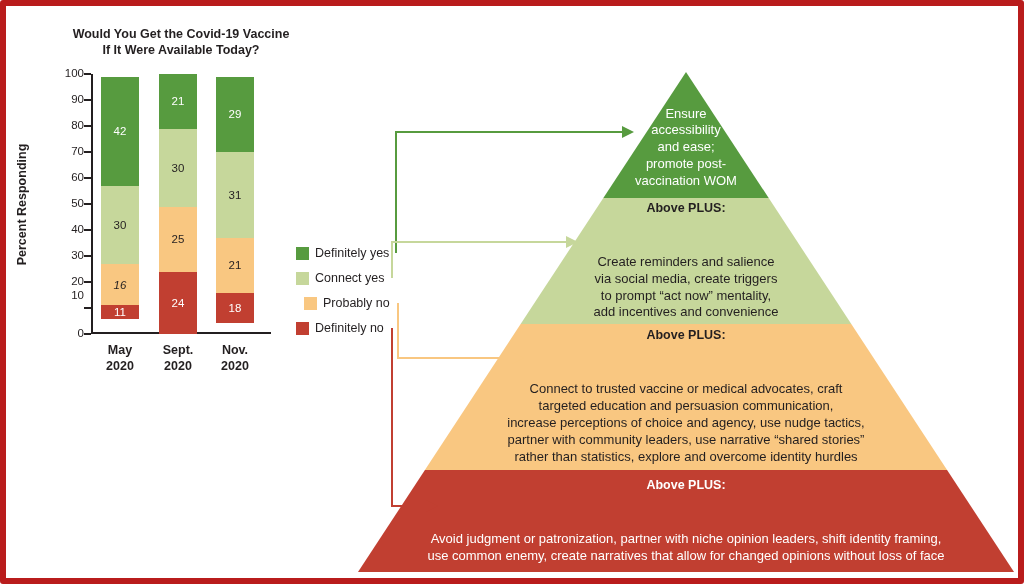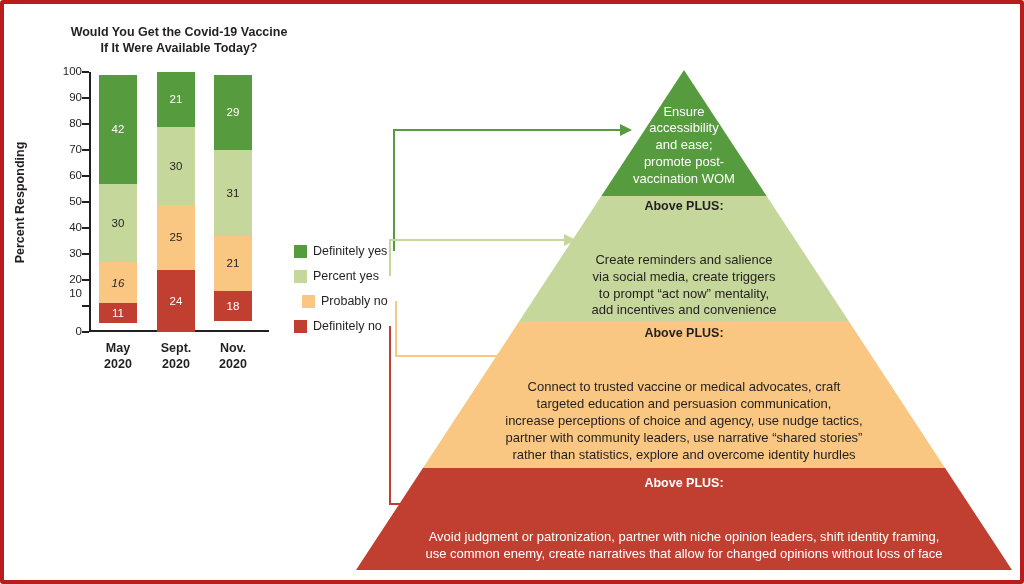--- a/index.html
+++ b/index.html
@@ -13,7 +13,7 @@
     width: 1024px;
     height: 584px;
     background: #ffffff;
-    border: 4px solid #b91c1c;
+    border: 6px solid #b91c1c;
     border-radius: 3px;
     overflow: hidden;
     color: #231f20;

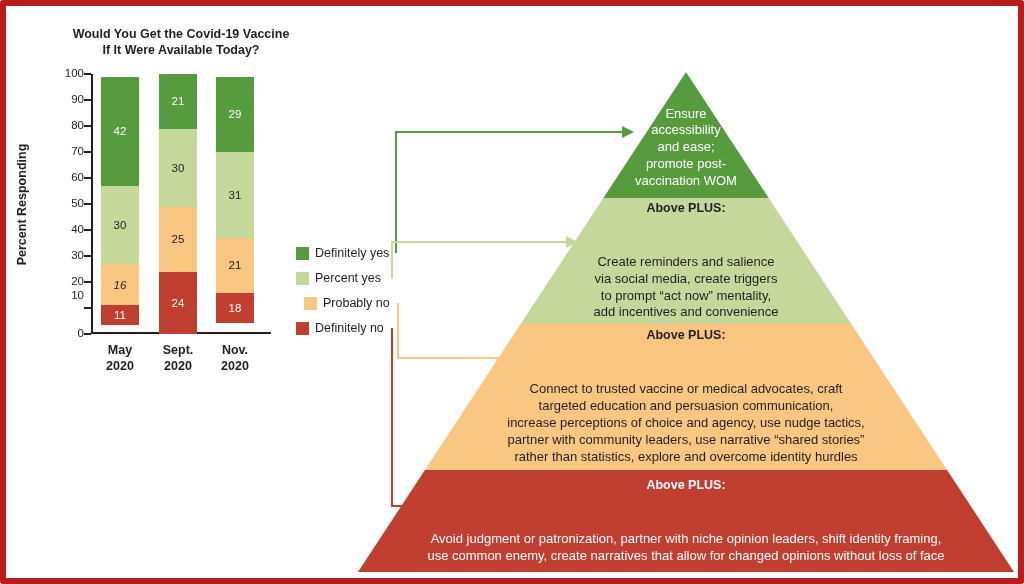--- a/index.html
+++ b/index.html
@@ -231,7 +231,7 @@
     </div>
     <div class="legend-row" style="left: 290px; top: 265px;">
       <div class="legend-swatch" style="background: rgb(198, 215, 155);"></div>
-      <div class="legend-label">Percent yes</div>
+      <div class="legend-label">Connect yes</div>
     </div>
     <div class="legend-row" style="left: 290px; top: 290px; padding-left: 8px;">
       <div class="legend-swatch" style="background: rgb(249, 199, 129);"></div>

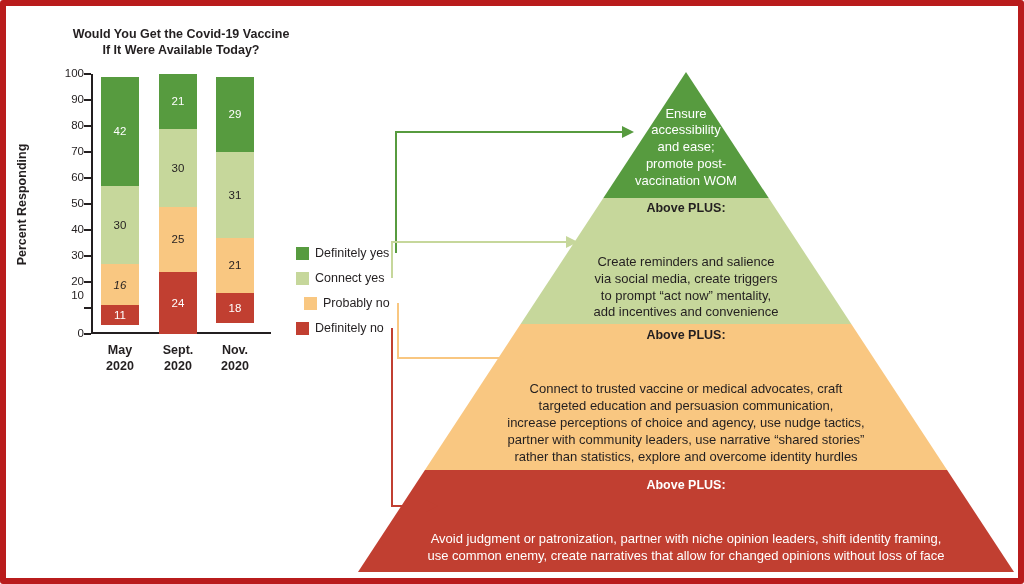--- a/index.html
+++ b/index.html
@@ -205,7 +205,7 @@
       <div class="bar-segment" style="height: 109.2px; background: rgb(87, 155, 63); color: rgb(255, 255, 255);">42</div>
       <div class="bar-segment" style="height: 78px; background: rgb(198, 215, 155); color: rgb(35, 31, 32);">30</div>
       <div class="bar-segment" style="height: 41.6px; background: rgb(249, 199, 129); color: rgb(35, 31, 32); font-style: italic;">16</div>
-      <div class="bar-segment" style="height: 20px; background: rgb(193, 63, 49); color: rgb(255, 255, 255);">11</div>
+      <div class="bar-segment" style="height: 14px; background: rgb(193, 63, 49); color: rgb(255, 255, 255);">11</div>
     </div>
     <div class="x-label" style="left: 82px;">May
 2020</div>

